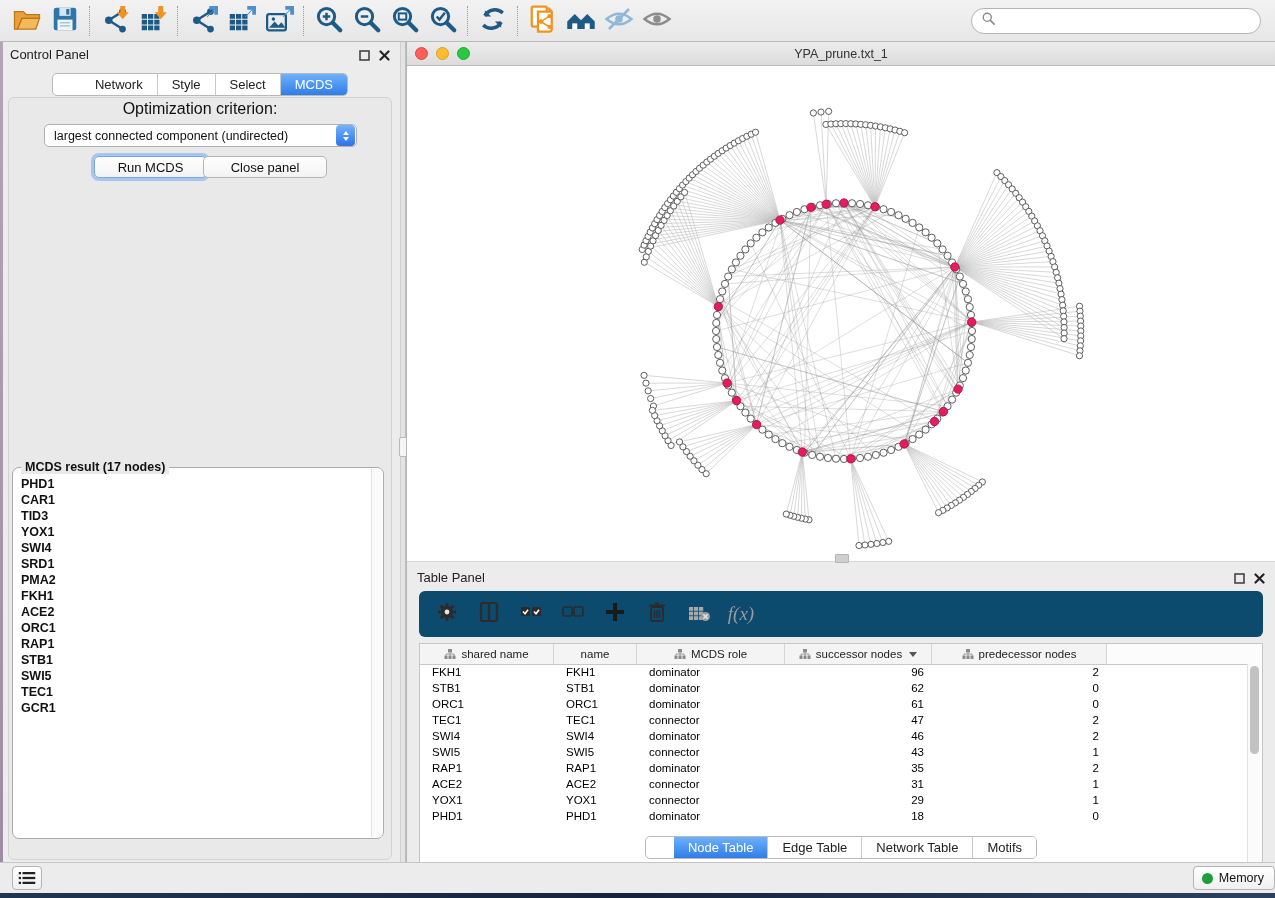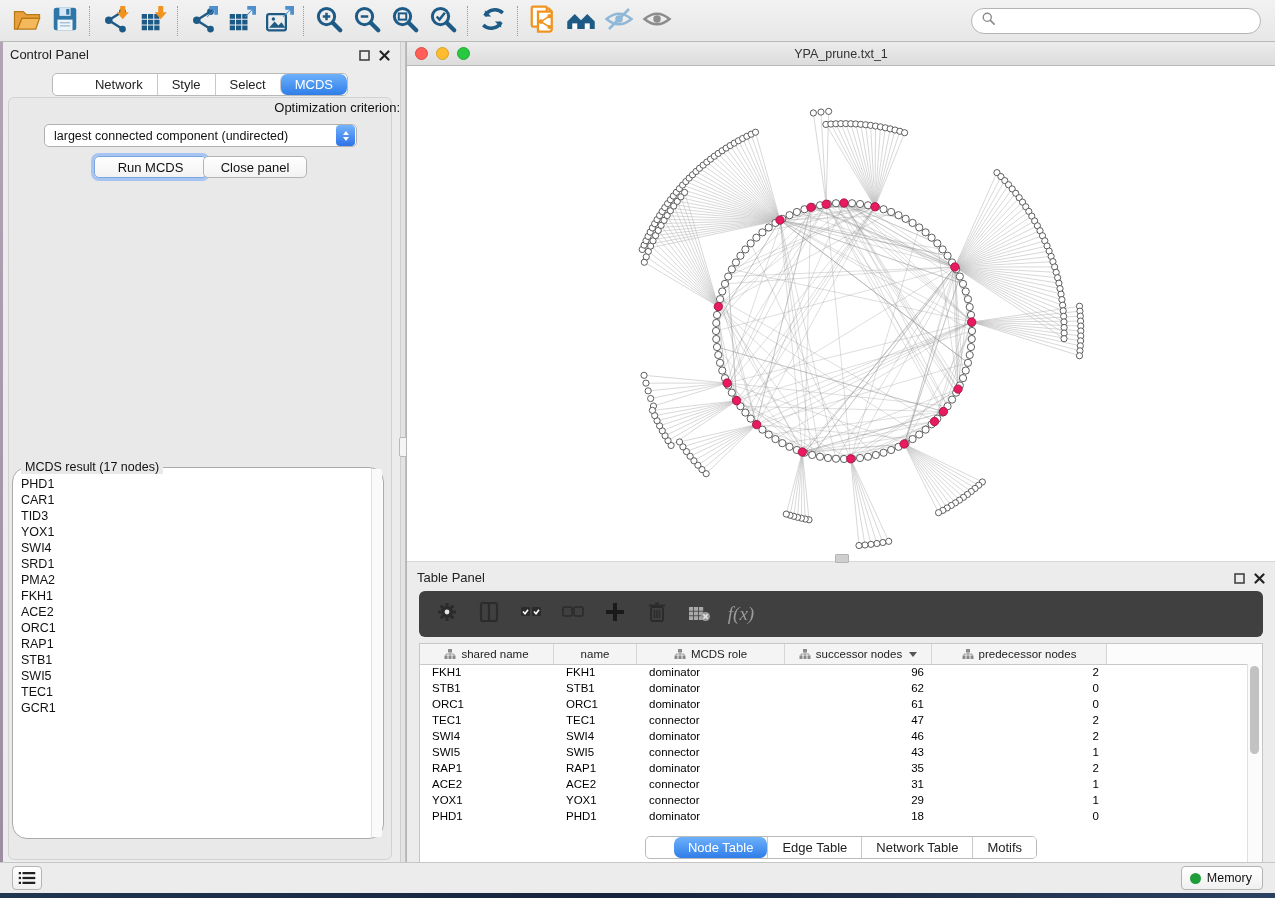--- a/index.html
+++ b/index.html
@@ -28,7 +28,7 @@
   .tab-group{display:flex;border:1px solid #b9b9b9;border-radius:5px;overflow:hidden;background:#fff;}
   .seg-tab{padding:3px 14px;font-size:13px;color:#222;background:#fff;border-left:1px solid #c9c9c9;cursor:default;}
   .seg-tab:first-child{border-left:none;margin-left:28px;}
-  .seg-tab.active{background:linear-gradient(#6db1fb,#2f7de8);color:#fff;border-radius:7px;}
+  .seg-tab.active{background:linear-gradient(#6db1fb,#2f7de8);color:#fff;}
   .cp-card{position:absolute;left:8px;top:55px;width:384px;height:763px;background:#e9e9e9;
     border:1px solid #d2d2d2;border-radius:6px;box-sizing:border-box;}
   .opt-label{position:absolute;left:0;top:58px;width:100%;text-align:right;font-size:13px;color:#111;}

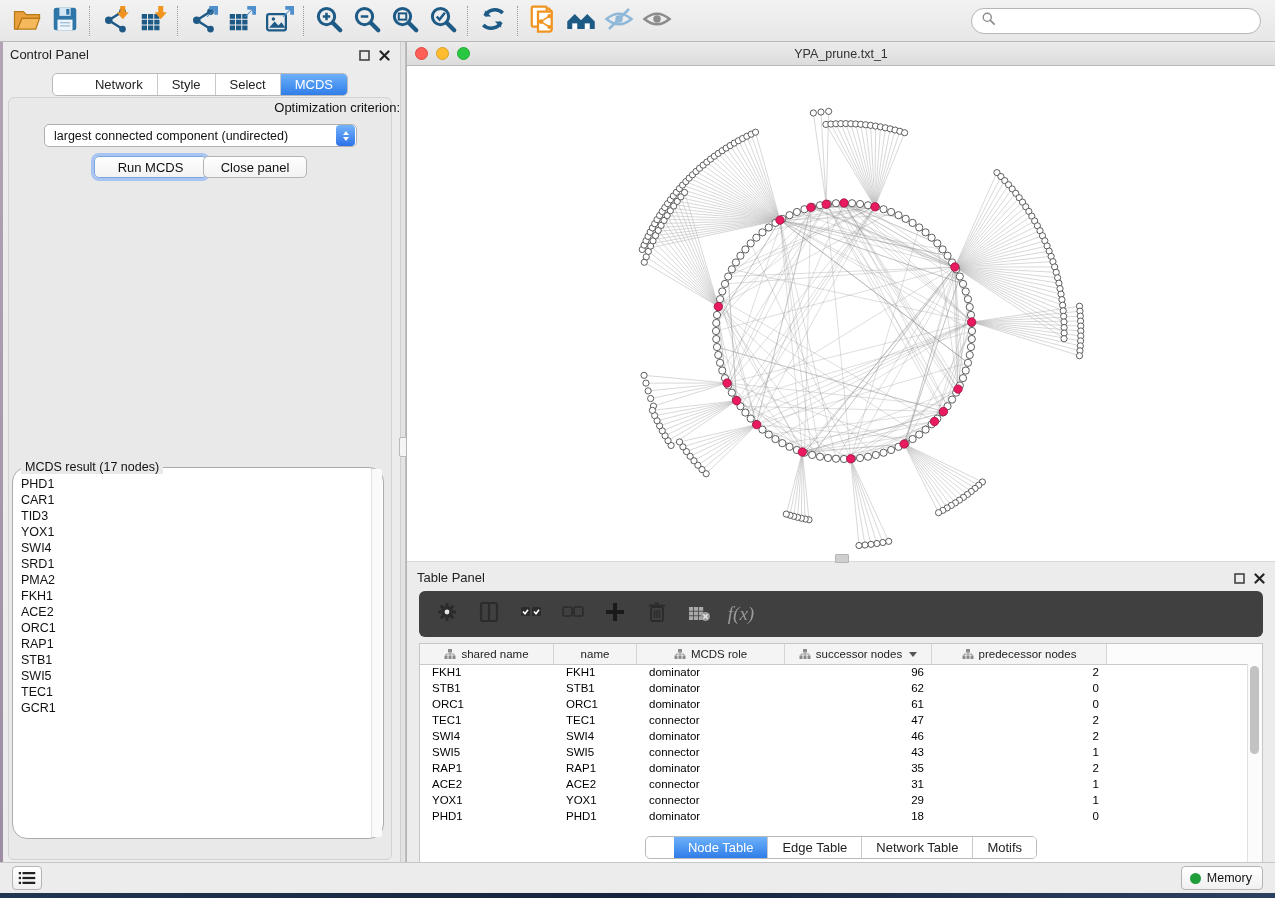--- a/index.html
+++ b/index.html
@@ -31,7 +31,7 @@
   .seg-tab.active{background:linear-gradient(#6db1fb,#2f7de8);color:#fff;}
   .cp-card{position:absolute;left:8px;top:55px;width:384px;height:763px;background:#e9e9e9;
     border:1px solid #d2d2d2;border-radius:6px;box-sizing:border-box;}
-  .opt-label{position:absolute;left:0;top:58px;width:100%;text-align:right;font-size:13px;color:#111;}
+  .opt-label{position:absolute;left:0;top:58px;width:100%;text-align:center;font-size:16px;color:#111;}
   .dropdown{position:absolute;left:44px;top:82px;width:313px;height:23px;background:#fff;
     border:1px solid #b0b0b0;border-radius:5px;display:flex;align-items:center;box-sizing:border-box;}
   .dropdown .dd-text{flex:1;font-size:12.5px;padding-left:9px;color:#111;white-space:nowrap;}

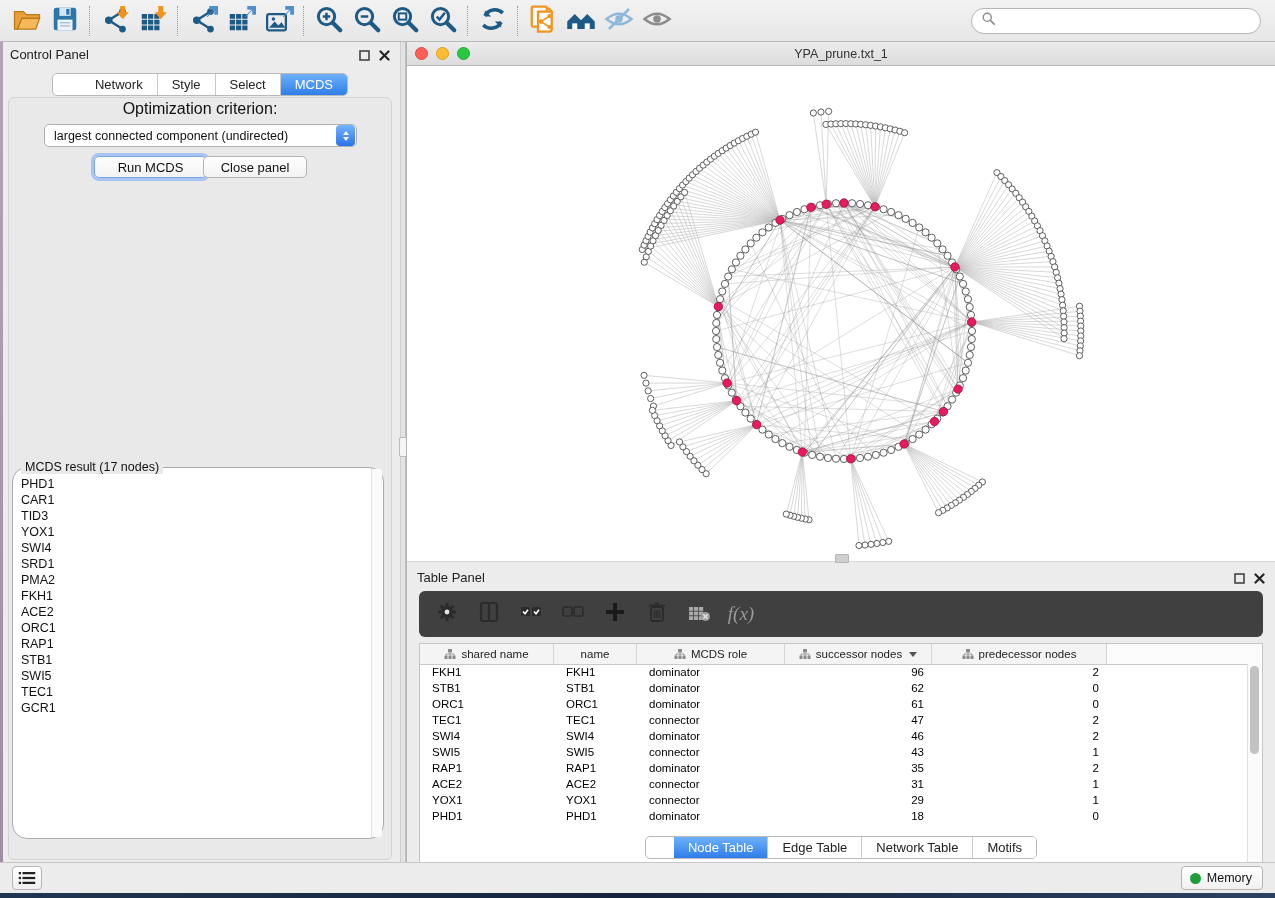--- a/index.html
+++ b/index.html
@@ -292,7 +292,7 @@
       </span>
   </div>
   <button class="mac-btn focus-ring" style="left:94px;top:114px;width:113px;">Run MCDS</button>
-  <button class="mac-btn" style="left:203px;top:114px;width:104px;">Close panel</button>
+  <button class="mac-btn" style="left:203px;top:114px;width:124px;">Close panel</button>
   <div class="group-box">
     <span class="group-legend">MCDS result (17 nodes)</span>
     <div class="mcds-list" id="mcdsList">

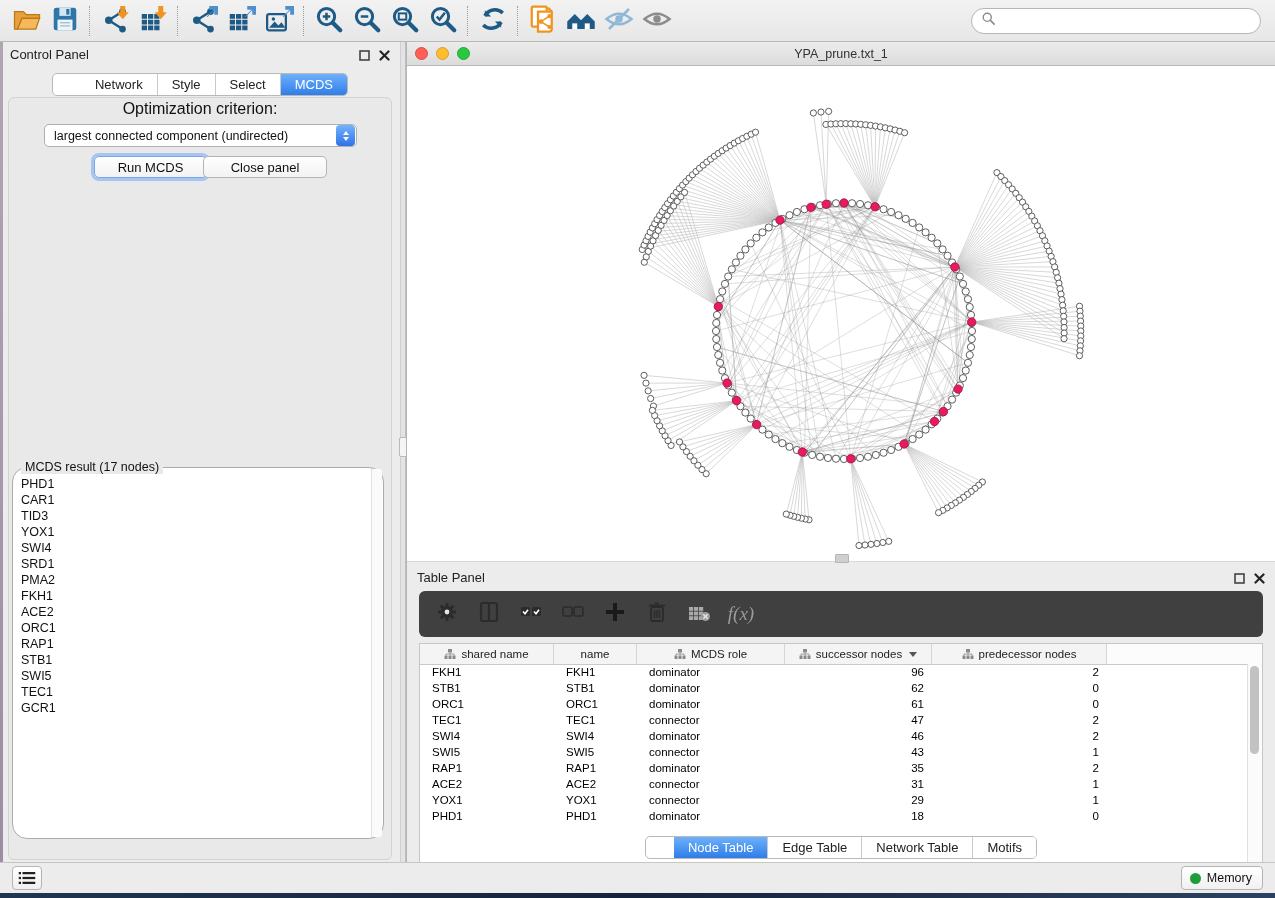--- a/index.html
+++ b/index.html
@@ -44,7 +44,7 @@
     box-sizing:border-box;font-family:inherit;}
   .focus-ring{box-shadow:0 0 0 3px rgba(115,165,250,.55);border-color:#7ba7e0;}
   .group-box{position:absolute;left:12px;top:425px;width:372px;height:372px;border:1px solid #ababab;
-    border-radius:15px;background:#fff;box-sizing:border-box;}
+    border-radius:7px;background:#fff;box-sizing:border-box;font-weight:bold;}
   .group-legend{position:absolute;left:8px;top:-8px;background:#e9e9e9;padding:0 4px;font-size:12.5px;color:#111;}
   .mcds-list{position:absolute;left:1px;top:8px;right:11px;bottom:1px;overflow:hidden;font-size:12.5px;color:#111;}
   .mcds-item{height:16px;line-height:16px;padding-left:7px;}

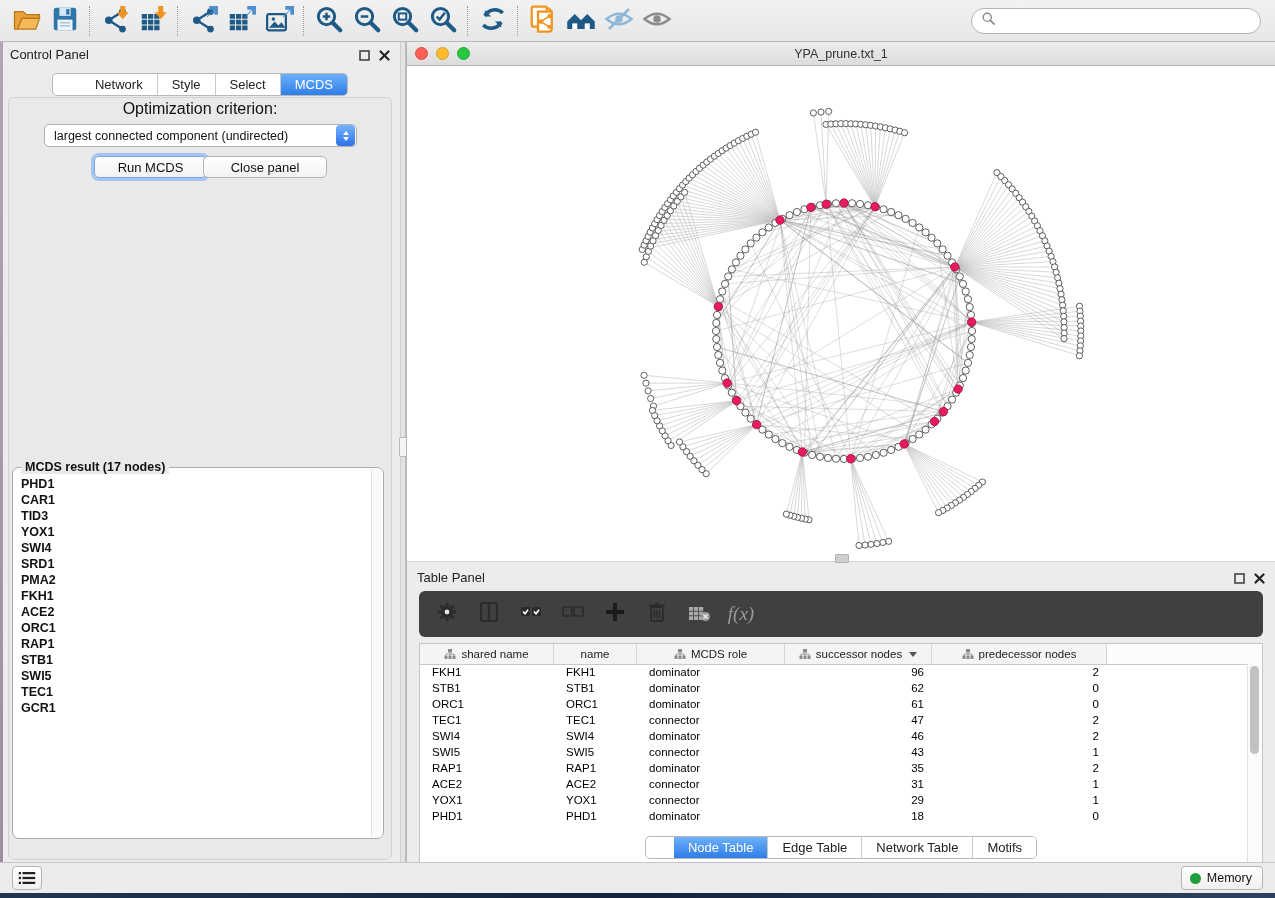--- a/index.html
+++ b/index.html
@@ -65,7 +65,7 @@
   .h-handle{position:absolute;left:428px;top:-8px;width:12px;height:7px;background:#cfcfcf;border:1px solid #b5b5b5;border-radius:1px;}
   
   .table-panel{left:406px;top:565px;width:869px;height:297px;background:#ececec;border-left:1px solid #b5b5b5;box-sizing:border-box;}
-  .tp-toolbar{position:absolute;left:12px;top:26px;width:844px;height:46px;background:#404040;border-radius:6px;
+  .tp-toolbar{position:absolute;left:12px;top:26px;width:844px;height:46px;background:#0c4a6e;border-radius:6px;
     display:flex;align-items:center;gap:14px;padding-left:14px;box-sizing:border-box;}
   .tp-btn{width:28px;height:28px;display:flex;align-items:center;justify-content:center;}
   .fx-label{font-size:19px;color:#9b9b9b;font-family:"Liberation Serif","DejaVu Serif",serif;font-style:italic;}

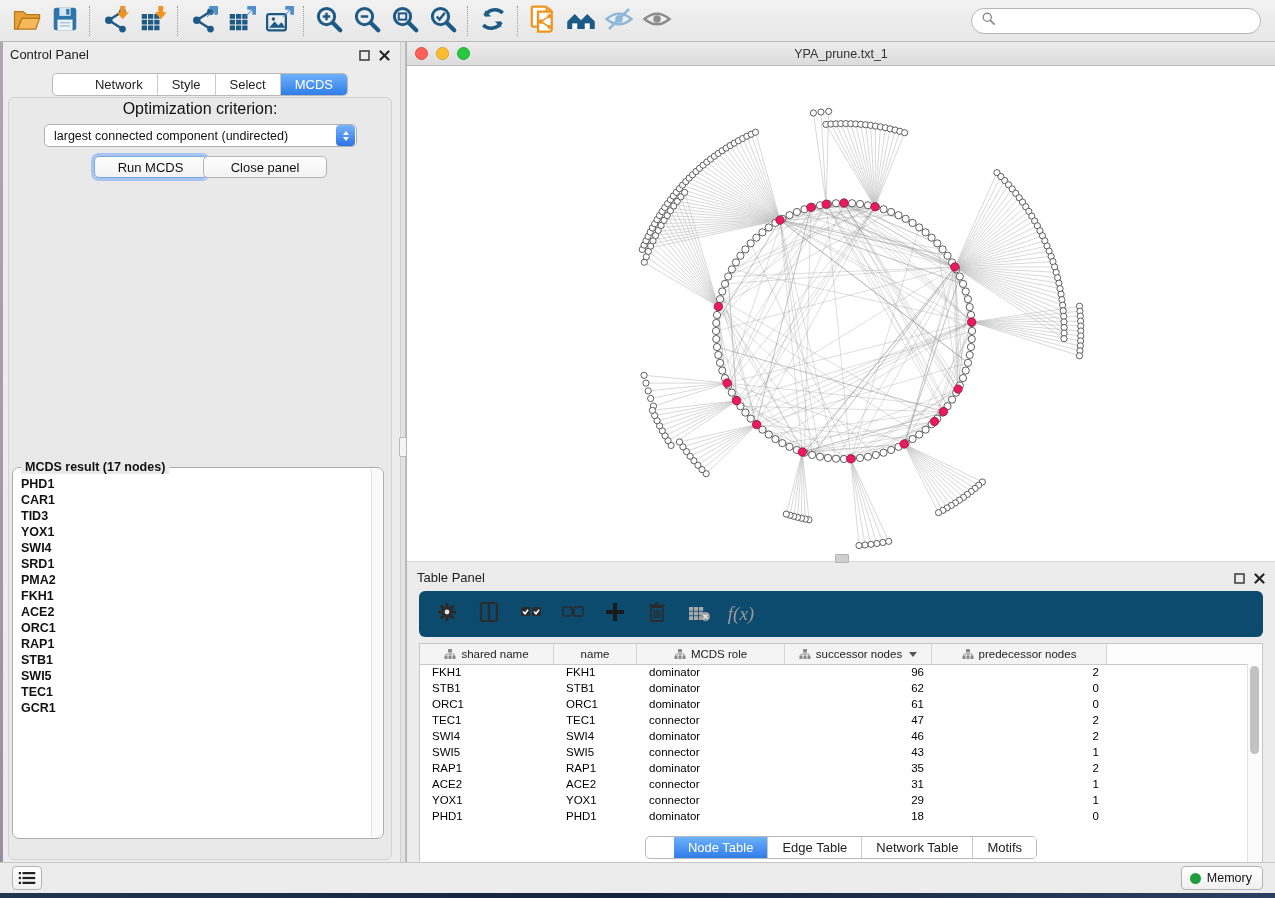--- a/index.html
+++ b/index.html
@@ -84,7 +84,7 @@
   
   .status-bar{left:0;top:862px;width:1275px;height:31px;background:#ececec;border-top:1px solid #c6c6c6;display:flex;align-items:center;box-sizing:border-box;}
   .list-btn{margin-left:12px;width:28px;height:22px;background:linear-gradient(#fff,#f0f0f0);border:1px solid #b4b4b4;border-radius:4px;display:flex;align-items:center;justify-content:center;}
-  .memory-btn{margin-left:auto;margin-right:12px;height:22px;padding:0 10px 0 8px;background:linear-gradient(#fff,#f0f0f0);
+  .memory-btn{margin-left:auto;height:22px;padding:0 10px 0 8px;background:linear-gradient(#fff,#f0f0f0);
     border:1px solid #b4b4b4;border-radius:4px;display:flex;align-items:center;gap:6px;font-size:12.5px;color:#111;}
   .mem-dot{width:11px;height:11px;border-radius:50%;}
 </style>

